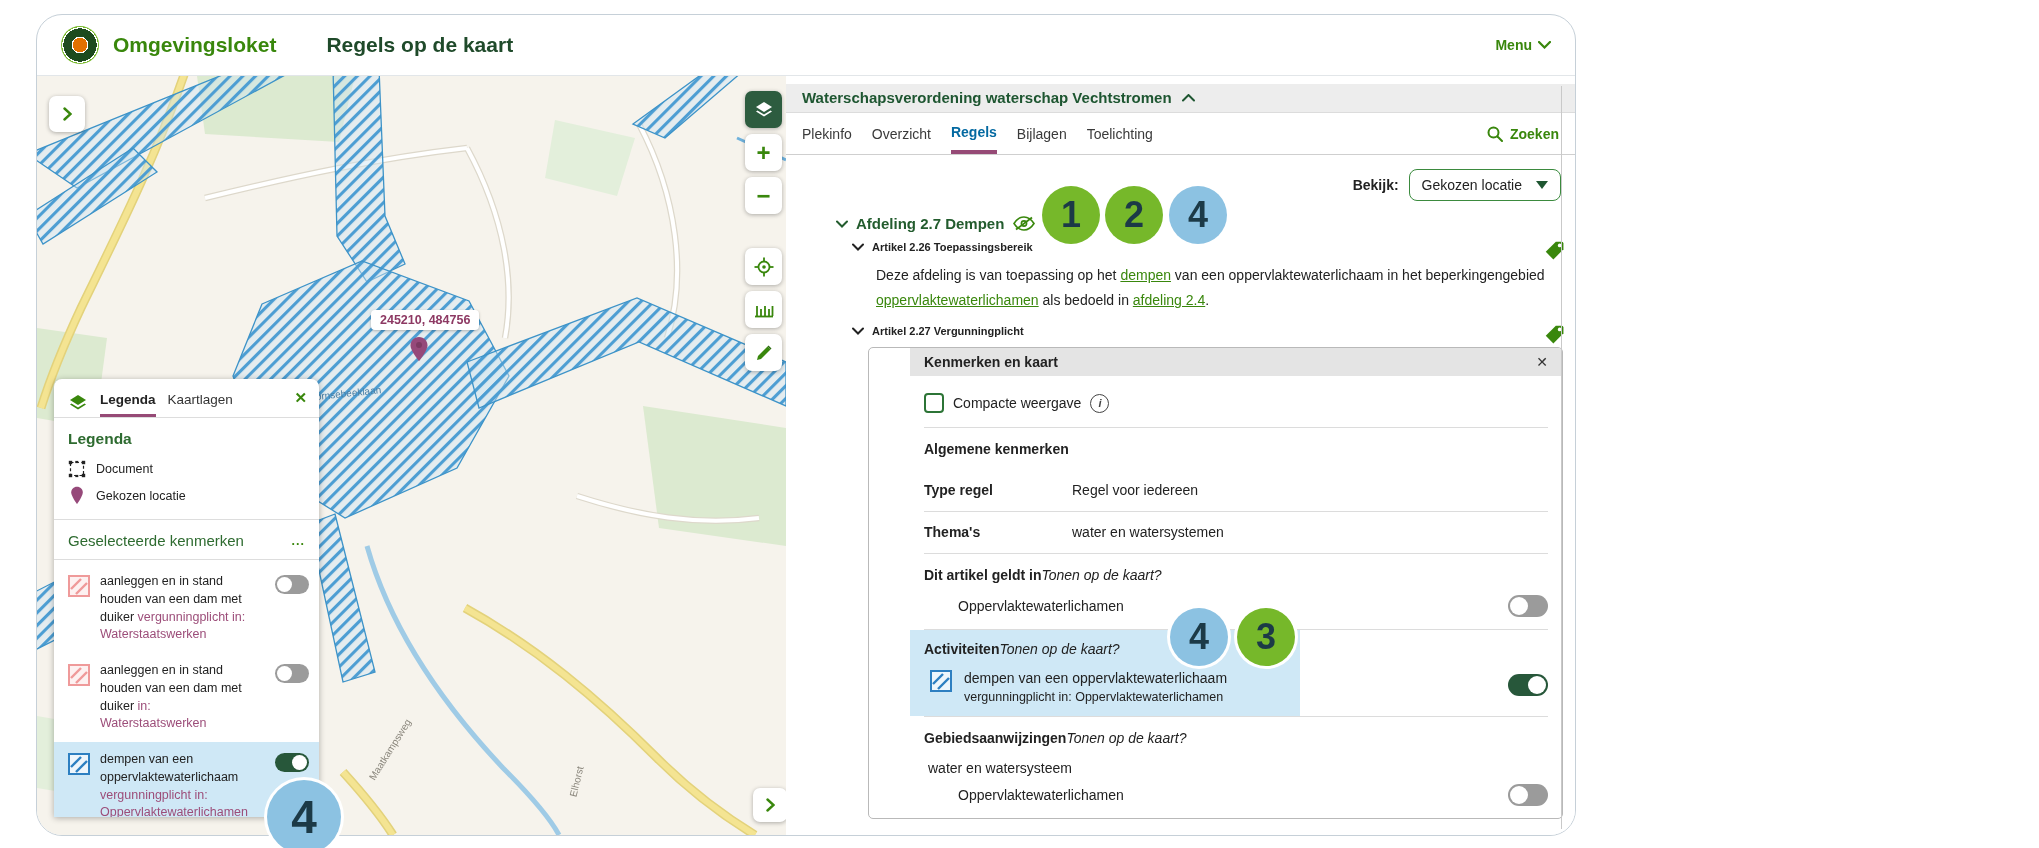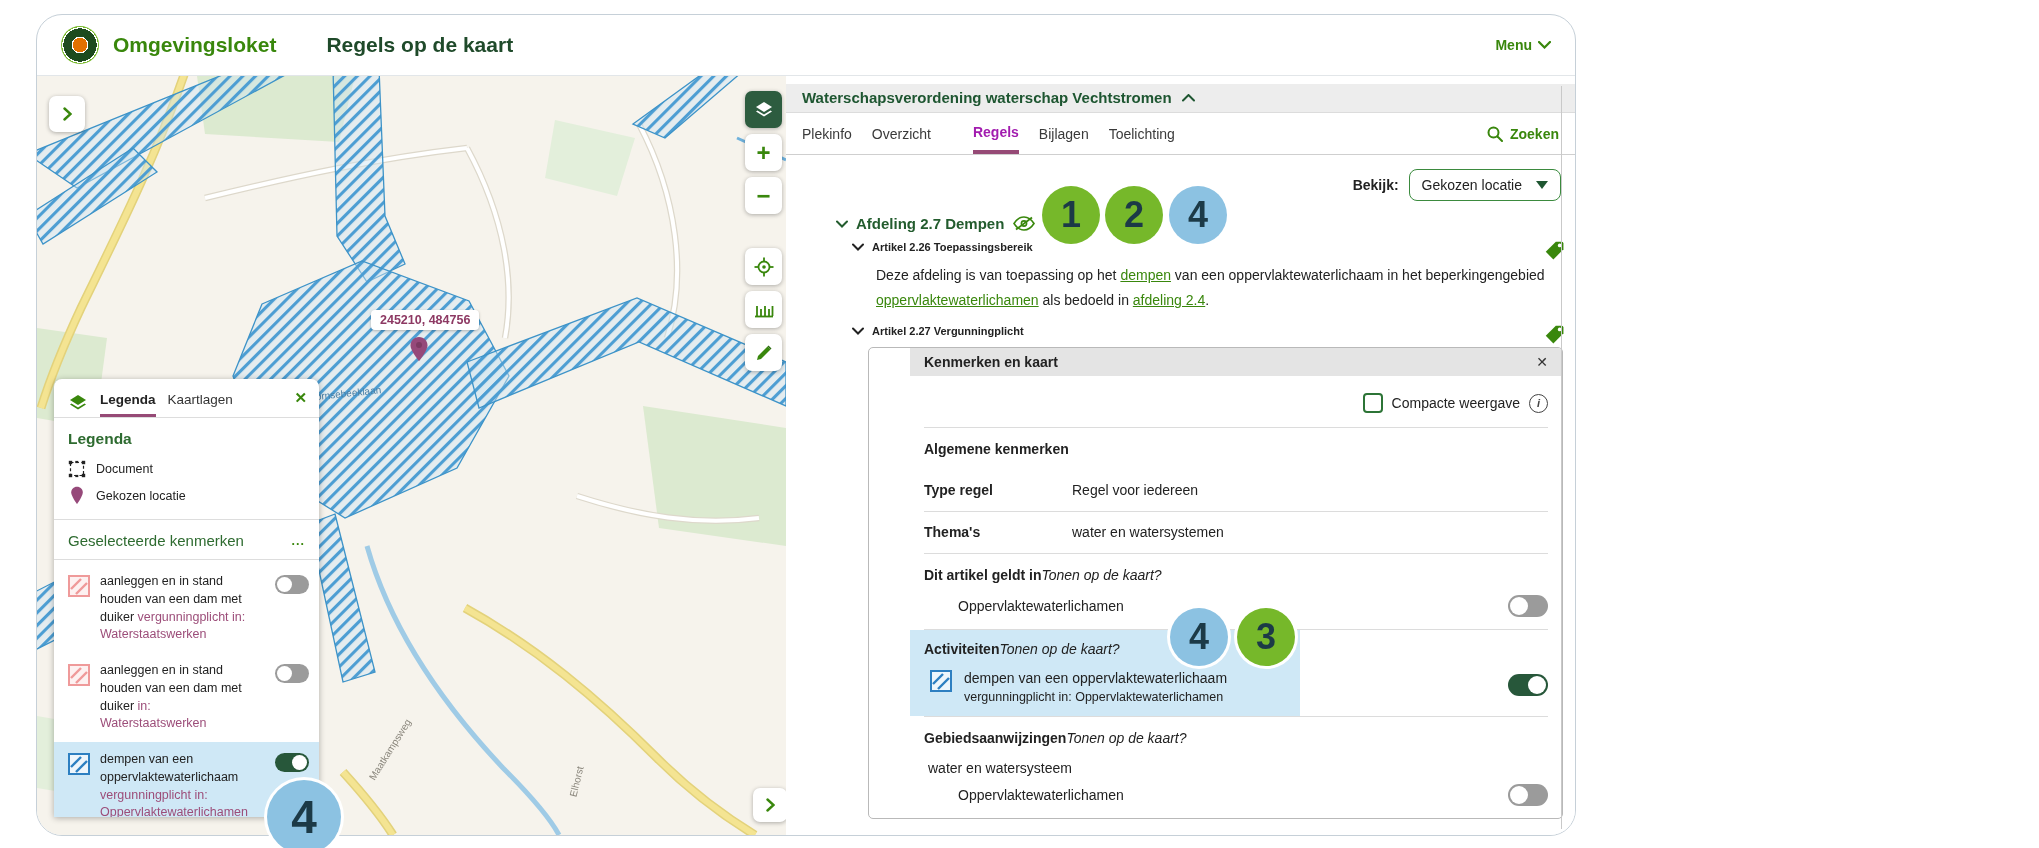--- a/index.html
+++ b/index.html
@@ -71,7 +71,7 @@
   .titlebar .t { color:#1e5631; font-weight:bold; font-size:15px; }
   .tabsrow { display:flex; align-items:center; gap:20px; padding:0 16px; height:42px; border-bottom:1px solid #cfcfcf; }
   .tab { font-size:14px; color:#3a3a3a; height:100%; display:flex; align-items:center; cursor:pointer; }
-  .tab.active { font-weight:bold; color:#a21caf; border-bottom:4px solid #964a76;margin-left:22px; }
+  .tab.active { font-weight:bold; color:#0369a1; border-bottom:4px solid #964a76; }
   .zoeken { margin-left:auto; display:flex; align-items:center; gap:7px; color:#39870c; font-weight:bold; font-size:14px; cursor:pointer; }
   .bekijk { display:flex; justify-content:flex-end; align-items:center; gap:10px; padding:14px 14px 10px 0; }
   .bekijk .lbl { font-weight:bold; font-size:14px; color:#222; }

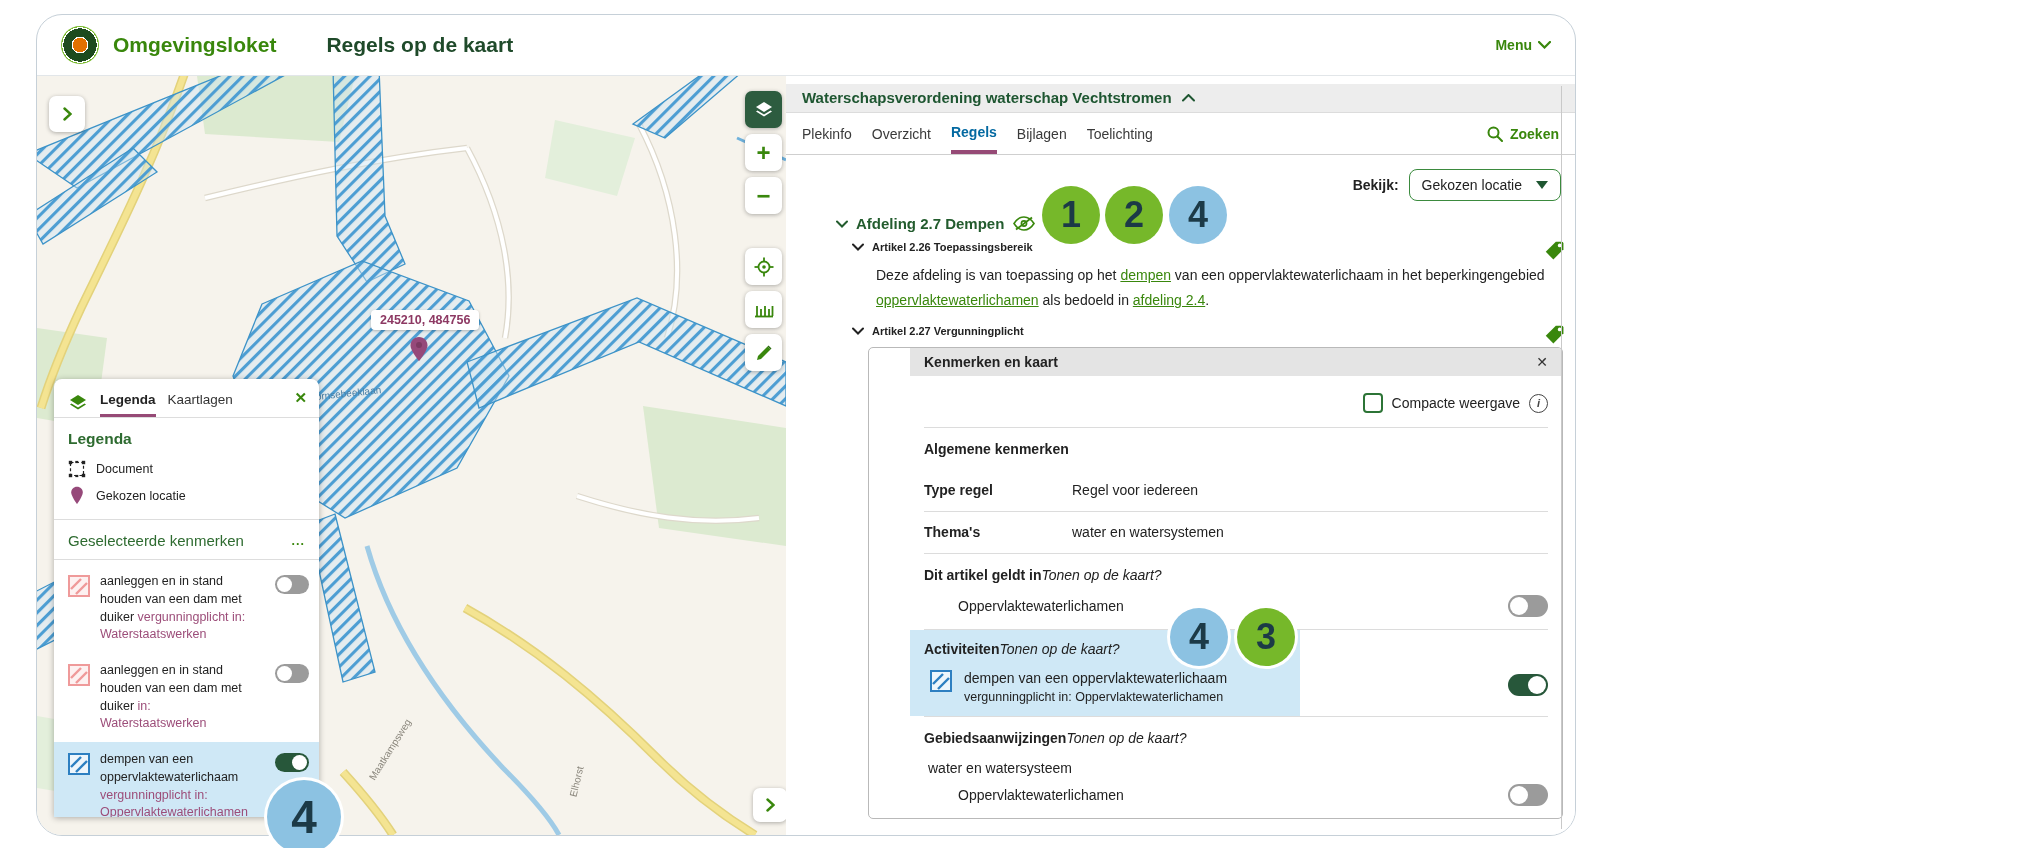--- a/index.html
+++ b/index.html
@@ -94,7 +94,7 @@
   .kcard-head .t { font-weight:bold; font-size:14px; }
   .kcard-head .x { margin-left:auto; font-size:14px; color:#333; cursor:pointer; }
   .kcard-body { padding:0 14px; }
-  .compact-row { display:flex; justify-content:flex-end; align-items:center; gap:9px; padding:17px 0 14px 0; }
+  .compact-row { display:flex; justify-content:flex-start; align-items:center; gap:9px; padding:17px 0 14px 0; }
   .checkbox { width:20px; height:20px; border:2px solid #2c7436; border-radius:4px; background:#fff; cursor:pointer; }
   .info-i { width:19px; height:19px; border:1.5px solid #444; border-radius:50%; display:flex; align-items:center;
     justify-content:center; font-size:11px; font-style:italic; font-weight:bold; color:#444; cursor:pointer; }

